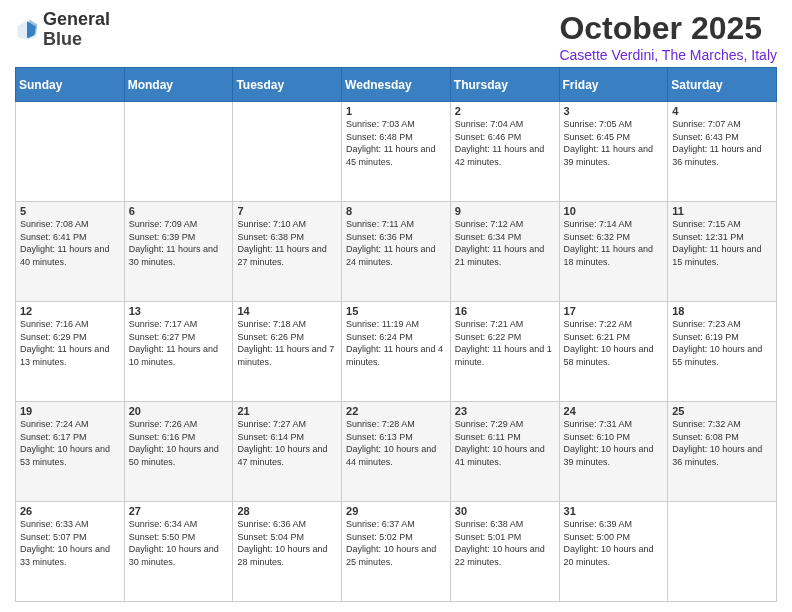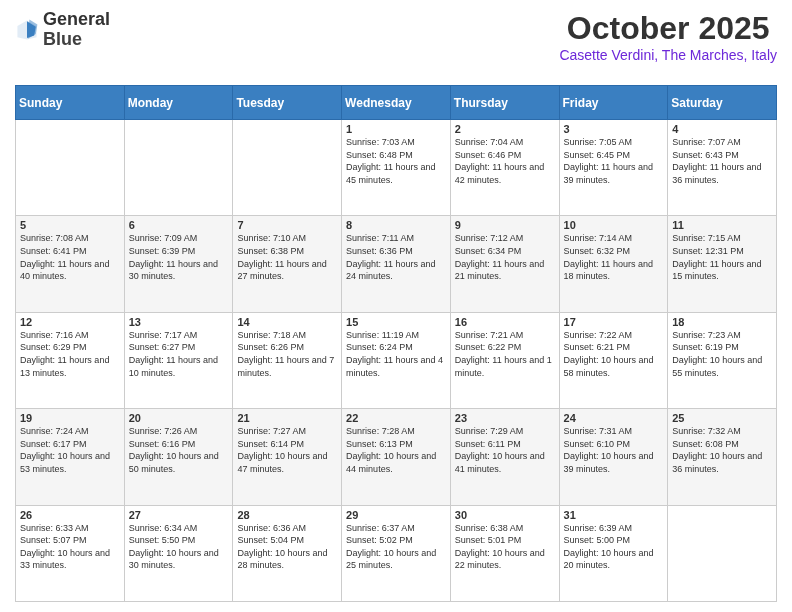--- a/index.html
+++ b/index.html
@@ -21,7 +21,7 @@
       display: flex;
       justify-content: space-between;
       align-items: flex-start;
-      margin-bottom: 22px;
+      margin-bottom: 4px;
     }
     .logo {
       display: flex;

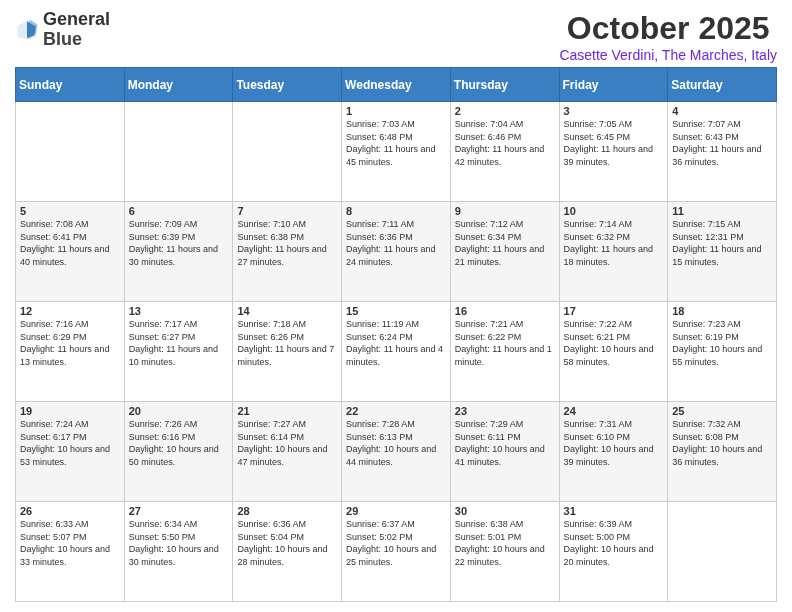--- a/index.html
+++ b/index.html
@@ -40,7 +40,7 @@
       height: 24px;
     }
     .title-section {
-      text-align: center;
+      text-align: left;
     }
     .month-title {
       font-size: 32px;

